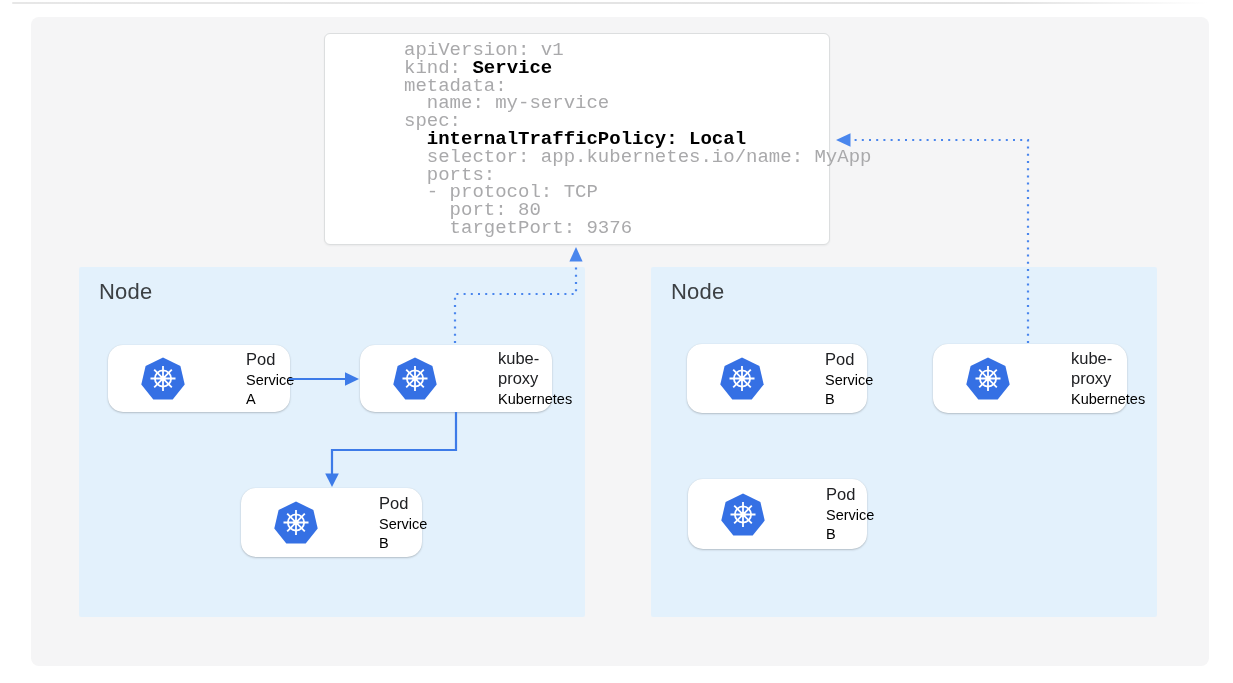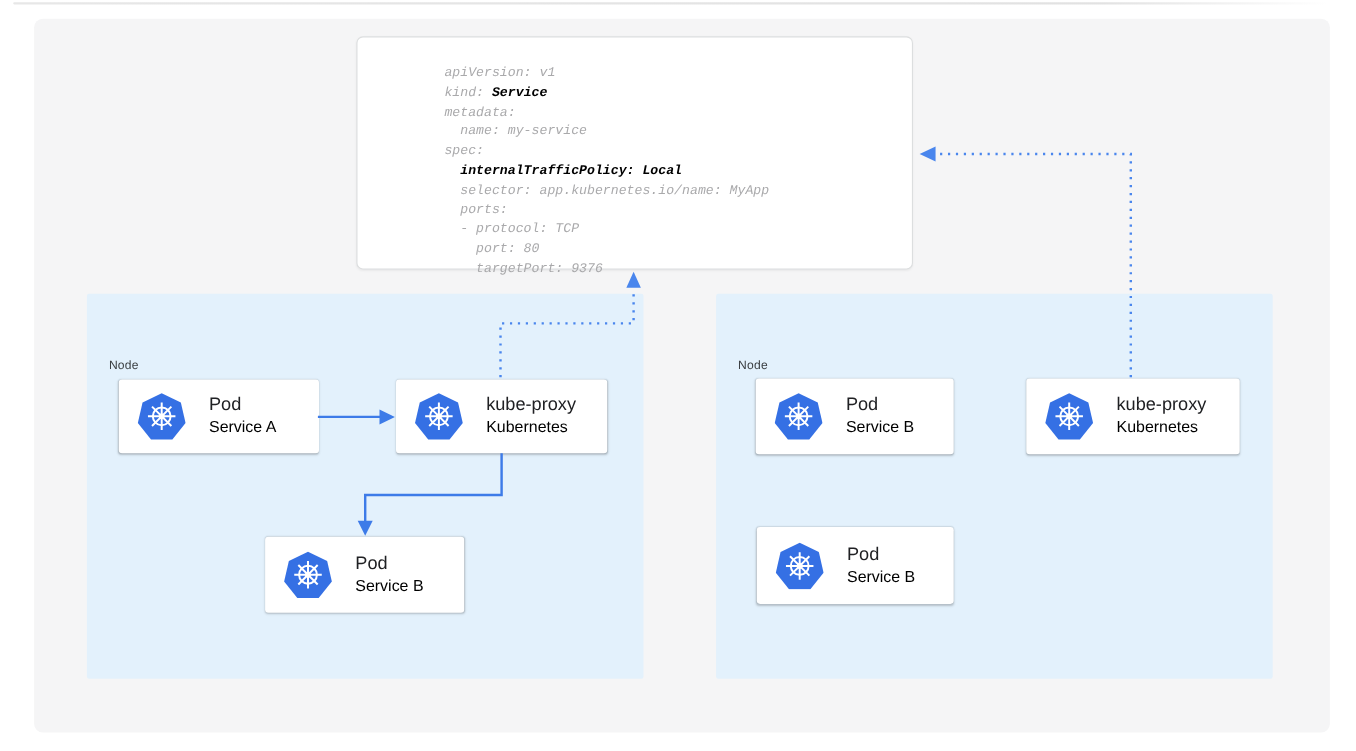--- a/index.html
+++ b/index.html
@@ -20,9 +20,9 @@
   .yaml-card { position:absolute; left:324px; top:33px; width:506px; height:212px;
     background:#fff; border:1px solid #dcdedf; border-radius:6px;
     box-shadow:0 1px 2px rgba(0,0,0,0.05); }
-  .yaml-code { position:absolute; left:79px; top:24px; right:8px;
+  .yaml-code { position:absolute; left:79px; top:8px; right:8px;
     font-family:"Liberation Mono","DejaVu Sans Mono",monospace;
-    font-size:12px; line-height:17.8px; font-style:italic;
+    font-size:19px; line-height:17.8px; 
     color:#a9a9ab; white-space:pre; }
   .yaml-code .b { font-weight:bold; color:#000000; }
 

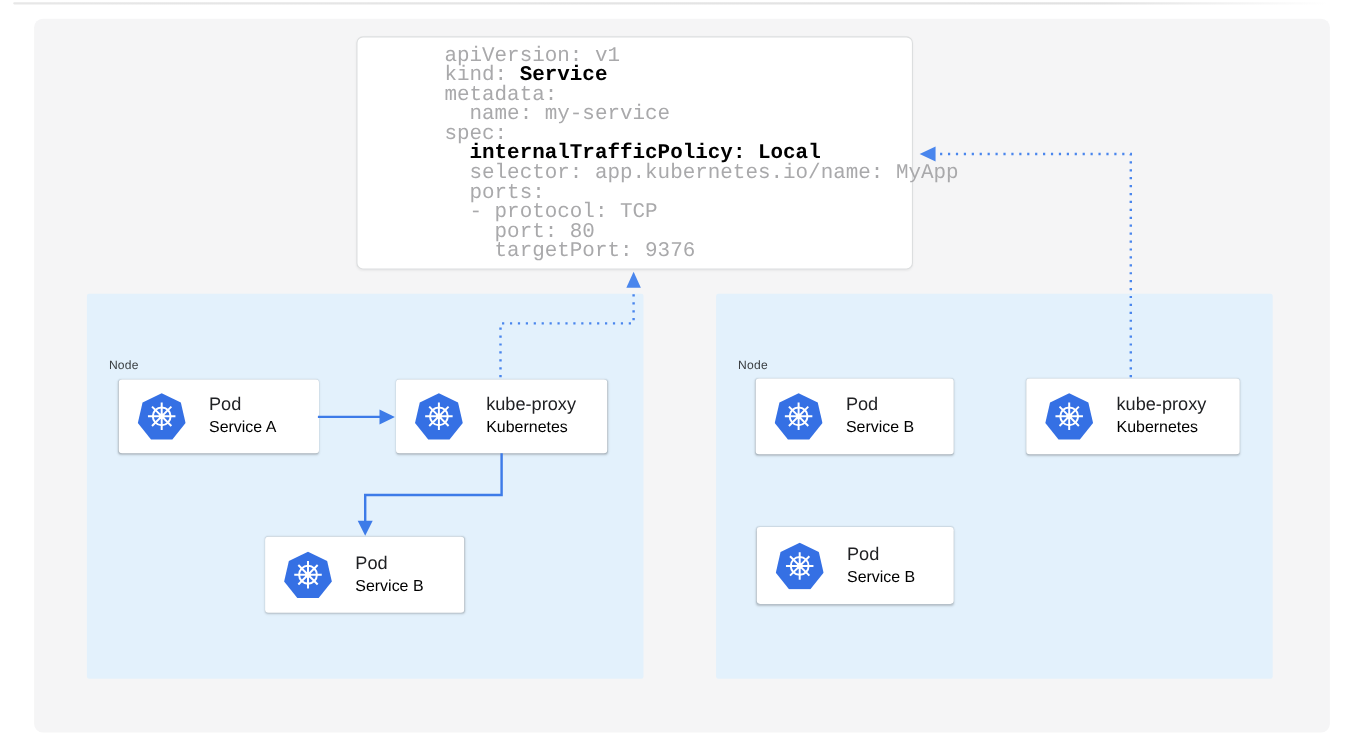--- a/index.html
+++ b/index.html
@@ -31,8 +31,8 @@
     border-radius:2px; }
   #node-left  { left:79px;  top:267px; }
   #node-right { left:651px; top:267px; }
-  .node-label { position:absolute; left:20px; top:12px; font-size:11px;
-    color:#3c4043; letter-spacing:.2px;margin-top:47px; }
+  .node-label { position:absolute; left:20px; top:12px; font-size:22px;
+    color:#3c4043; letter-spacing:.2px; }
 
   
   .card { position:absolute; background:#fff; border-radius:3px;

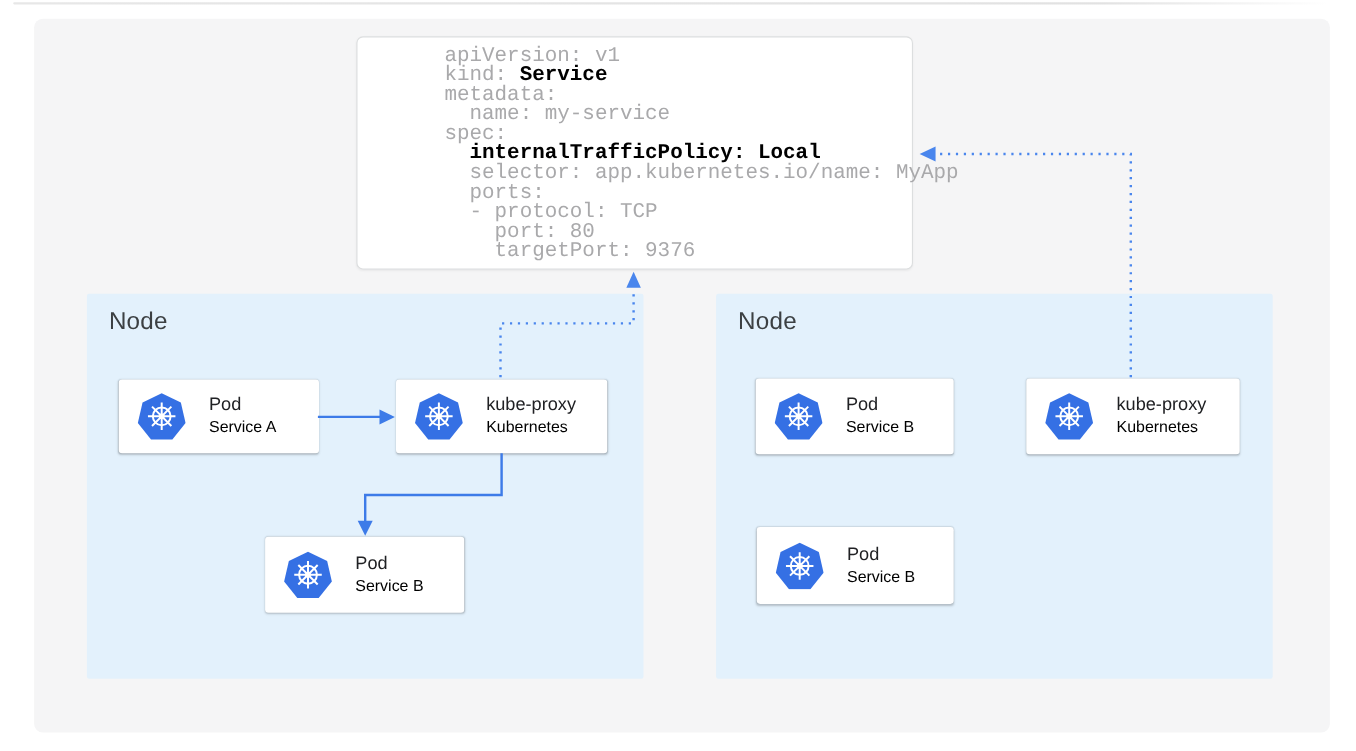--- a/index.html
+++ b/index.html
@@ -35,9 +35,9 @@
     color:#3c4043; letter-spacing:.2px; }
 
   
-  .card { position:absolute; background:#fff; border-radius:3px;
+  .card { position:absolute; background:#fff; border-radius:15px;
     box-shadow:0 1px 2px rgba(60,64,67,.28), 0 0 1px rgba(60,64,67,.12);
-    display:flex; align-items:center; padding-left:17px; }
+    display:flex; align-items:center; padding-left:33px;gap:40px; }
   #card-l-pod-a  { left:108px; top:345px; width:182px; height:67px; }
   #card-l-kproxy { left:360px; top:345px; width:192px; height:67px; }
   #card-l-pod-b  { left:241px; top:488px; width:181px; height:69px; }

